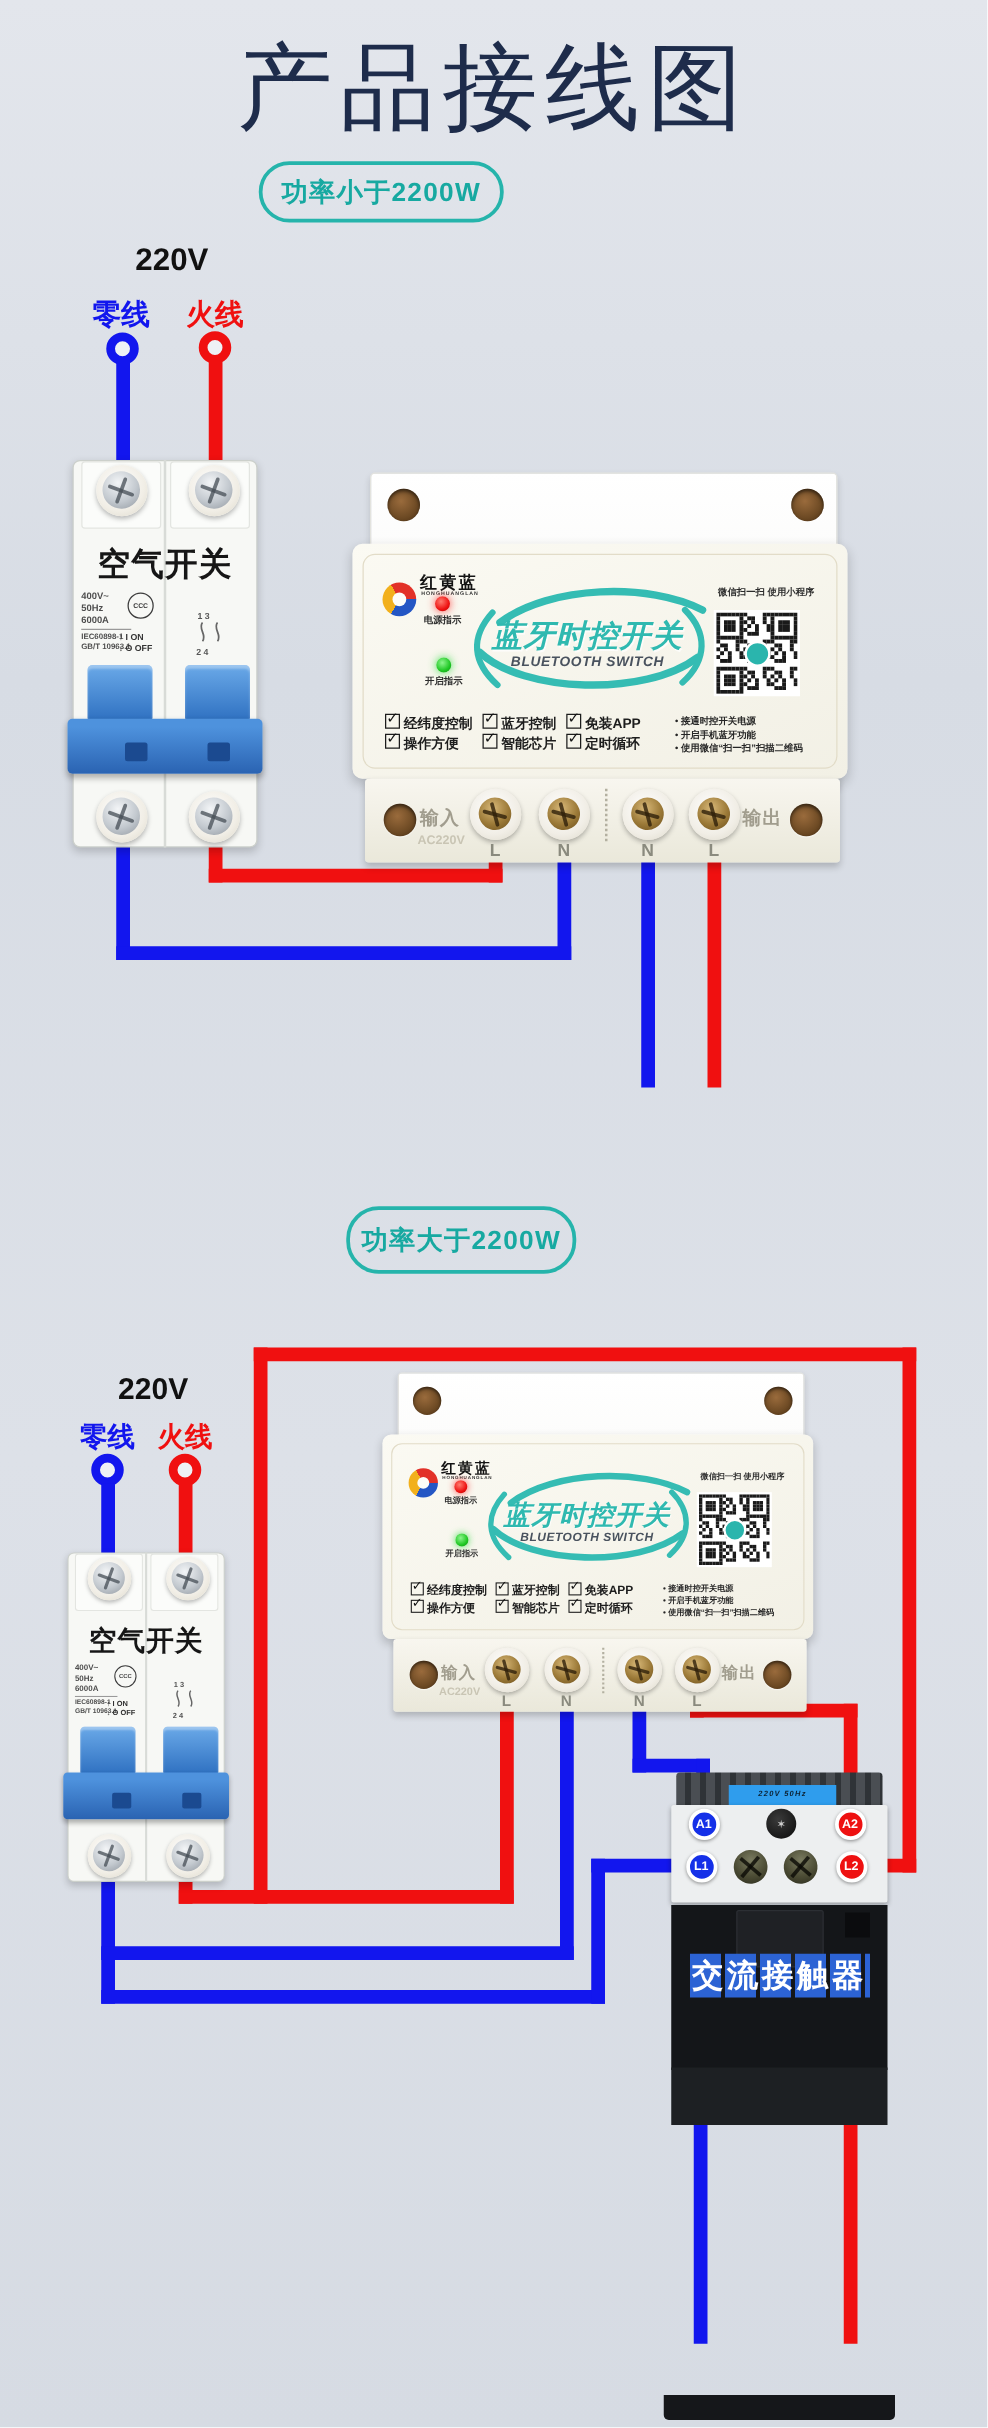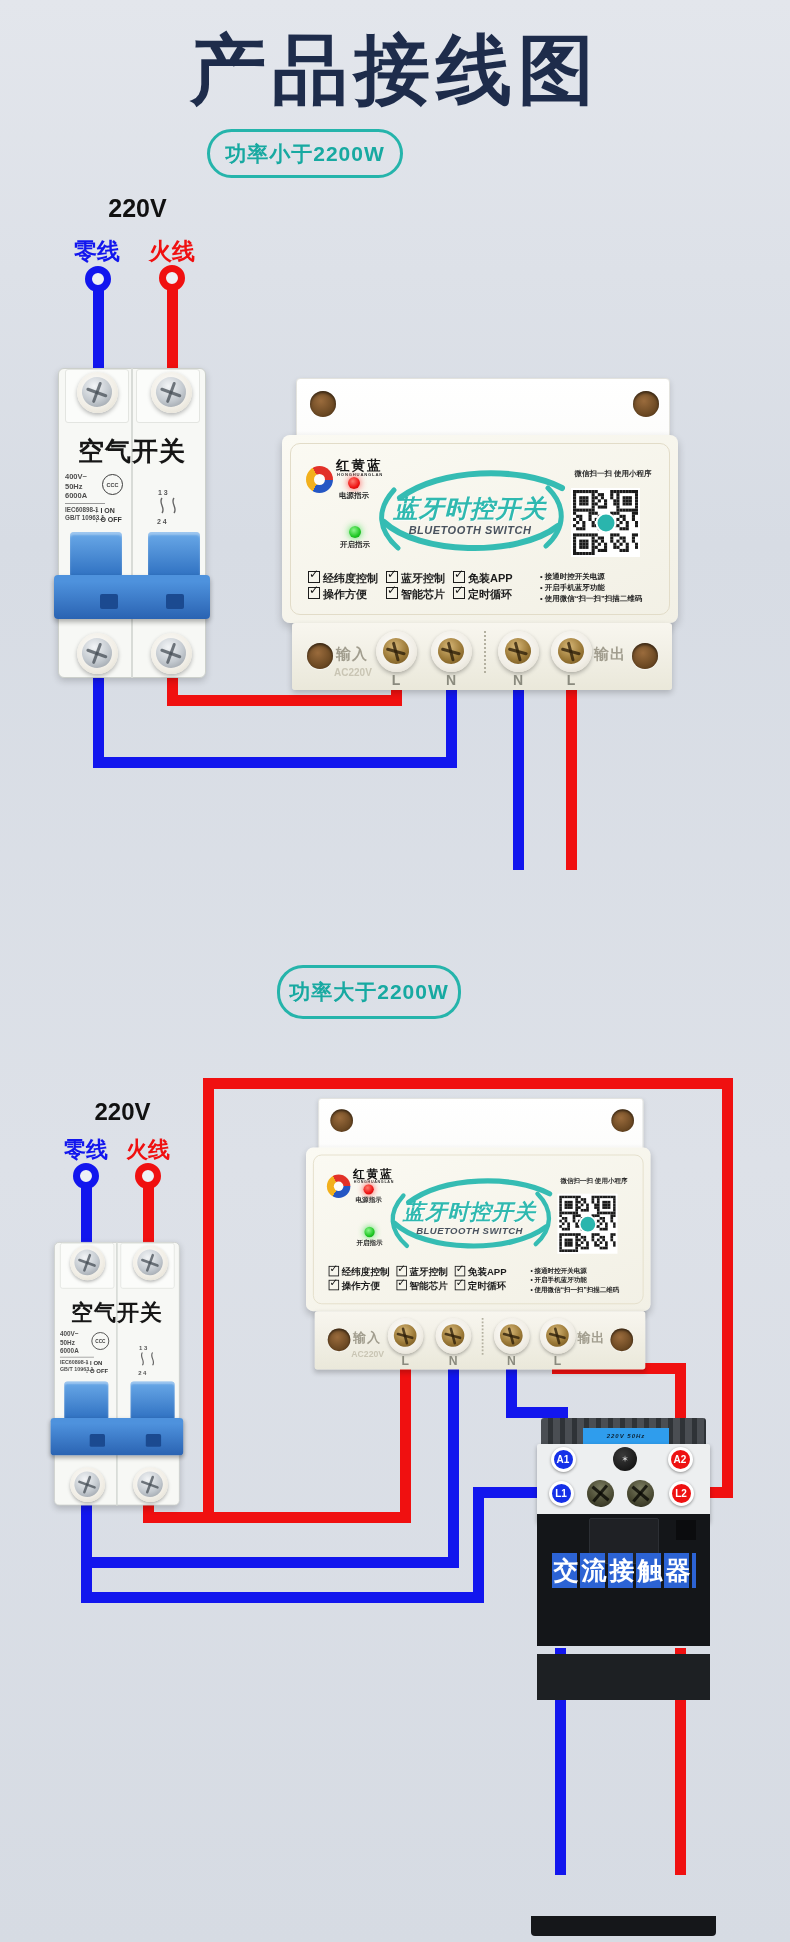--- a/index.html
+++ b/index.html
@@ -7,7 +7,7 @@
   .page{position:relative;width:790px;height:1942px;overflow:hidden;
         background:linear-gradient(180deg,#e3e6ec 0%,#d7dce4 28%,#dde1e8 60%,#d6dbe3 100%)}
   .title{position:absolute;left:0;right:0;top:20px;text-align:center;
-         font-size:76px;font-weight:700;letter-spacing:6px;color:#1e2c4b}
+         font-size:76px;font-weight:400;letter-spacing:6px;color:#1e2c4b}
   .badge{position:absolute;border:3.5px solid #25b4ab;border-radius:26px;
          display:flex;align-items:center;justify-content:center;
          color:#17a9a1;font-weight:800;font-size:21px;letter-spacing:1px}

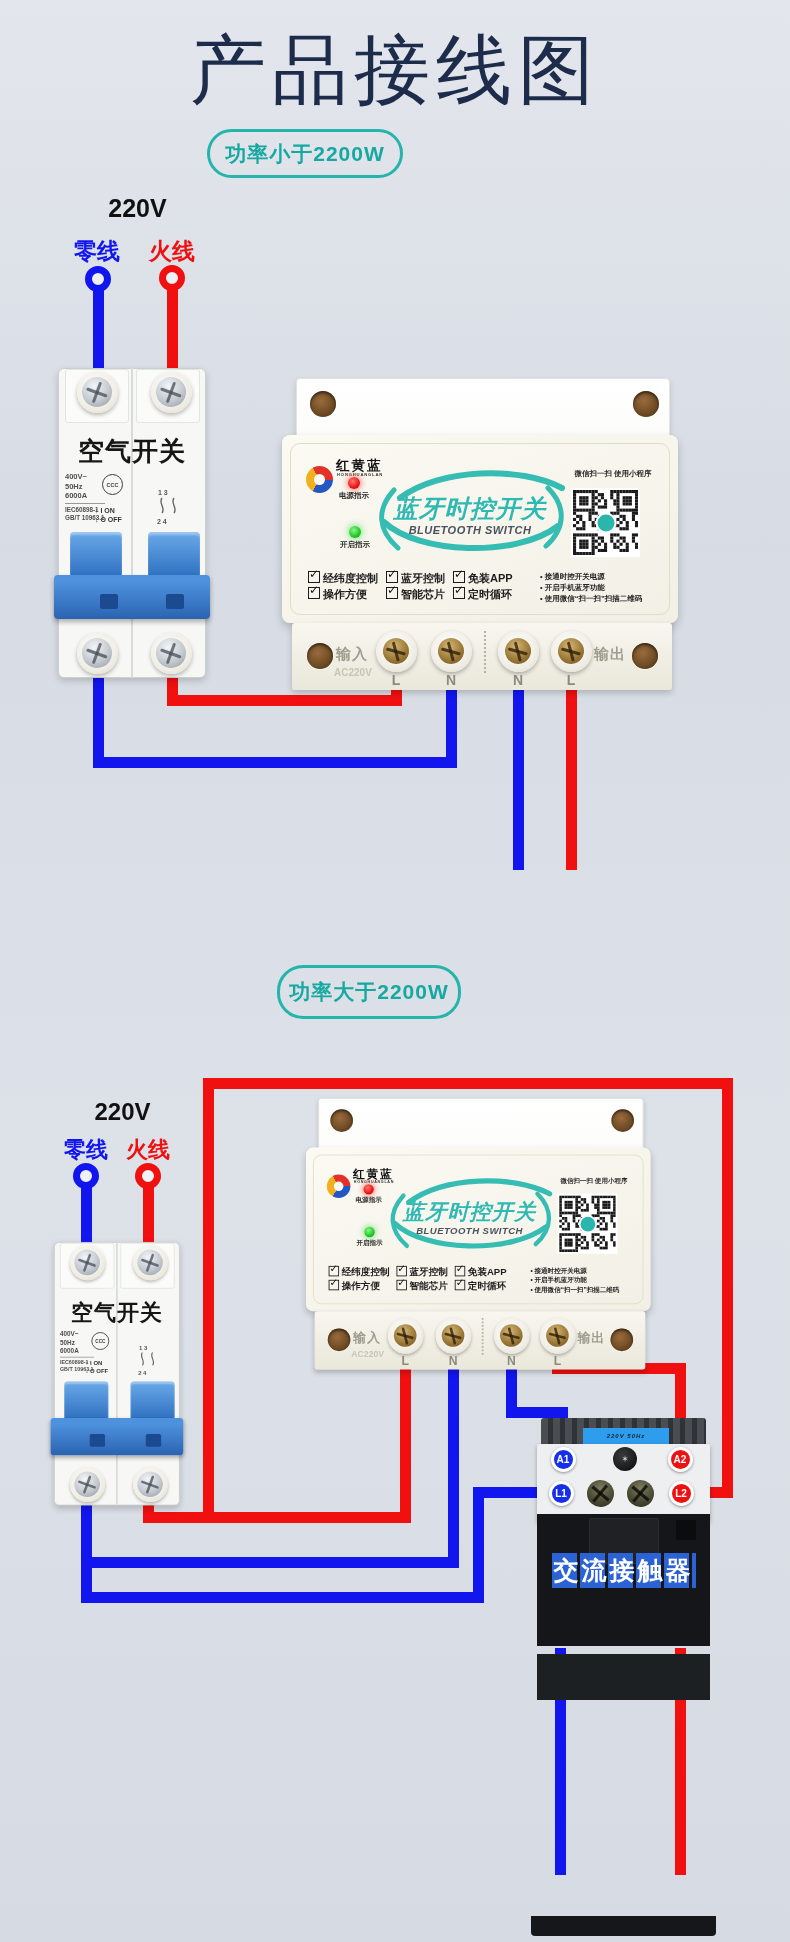--- a/index.html
+++ b/index.html
@@ -104,7 +104,7 @@
           background:radial-gradient(circle at 38% 35%,#7a7b60,#4a4a33 55%,#26261a)}
   .dscrew::before,.dscrew::after{content:"";position:absolute;left:12%;right:12%;top:calc(50% - 1.5px);height:3px;background:rgba(10,10,5,.8)}
   .dscrew::after{transform:rotate(90deg)}
-  .ct-body{position:absolute;left:0;right:0;top:96px;height:132px;background:#141619}
+  .ct-body{position:absolute;left:0;right:0;top:106px;height:132px;background:#141619}
   .ct-mold{position:absolute;left:52px;top:4px;width:68px;height:44px;background:#1f2125;border:1px solid #2c2f34;border-radius:2px}
   .ct-sq{position:absolute;right:14px;top:6px;width:20px;height:20px;background:#0b0c0e}
   .ct-namebar{position:absolute;left:0;right:0;top:39px;text-align:center}

